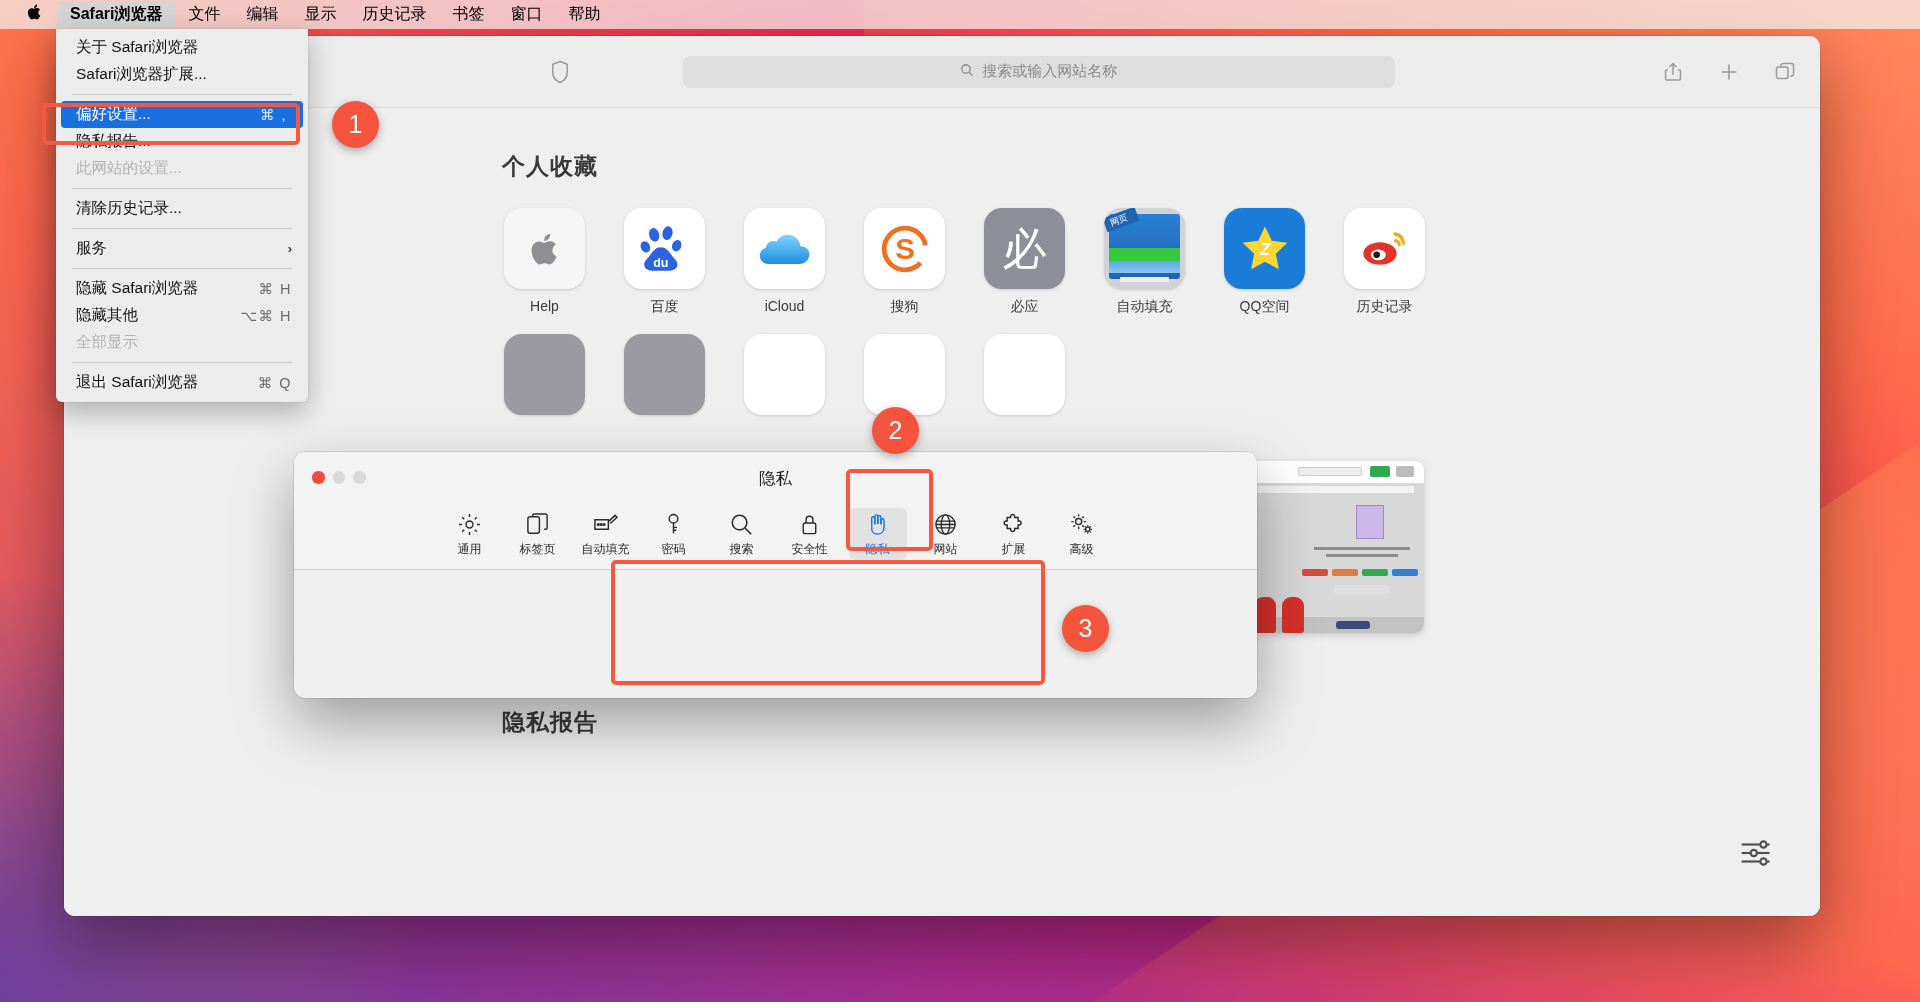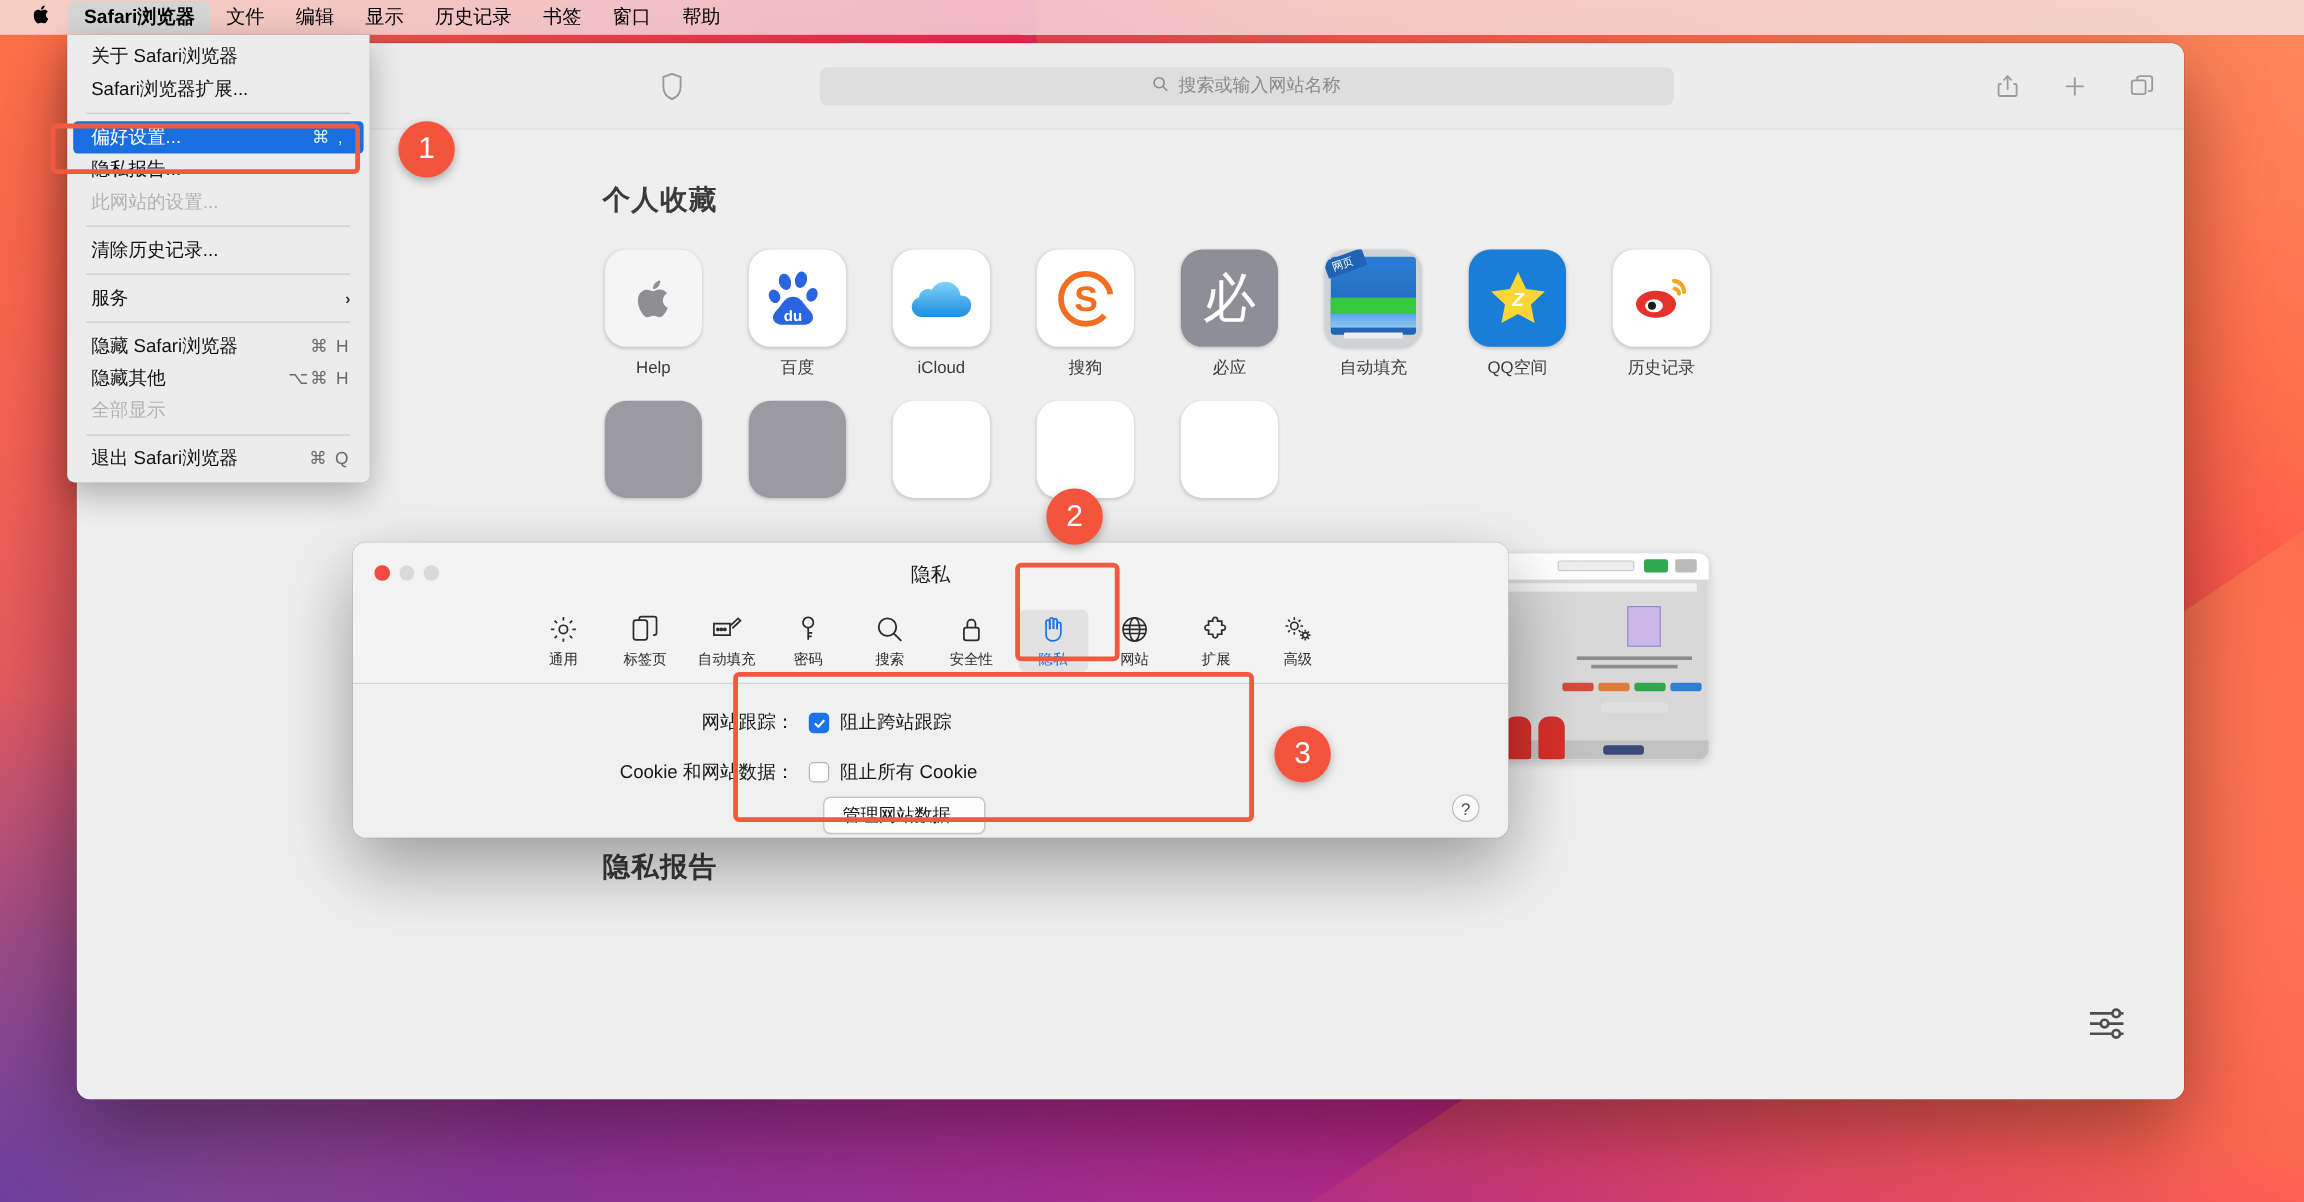--- a/index.html
+++ b/index.html
@@ -519,31 +519,6 @@
     </div>
   </div>
 
-  <div id="prefs-body">
-    <div class="prow">
-      <div class="plabel">网站跟踪：</div>
-      <label class="pctl">
-        <span class="cbx on">
-          <svg viewBox="0 0 14 14" width="12" height="12" fill="none" stroke="#fff" stroke-width="2.1" stroke-linecap="round" stroke-linejoin="round">
-              <path d="M3 7.3 L5.8 10 L11 4.2"></path>
-            </svg>
-        </span>
-        <span>阻止跨站跟踪</span>
-      </label>
-    </div>
-
-    <div class="prow" style="margin-bottom:10px;">
-      <div class="plabel">Cookie 和网站数据：</div>
-      <label class="pctl">
-        <span class="cbx"></span>
-        <span>阻止所有 Cookie</span>
-      </label>
-    </div>
-
-    <button class="pbtn">管理网站数据...</button>
-
-    <div id="help-btn">?</div>
-  </div>
 </div>
 
 <div id="menubar">

